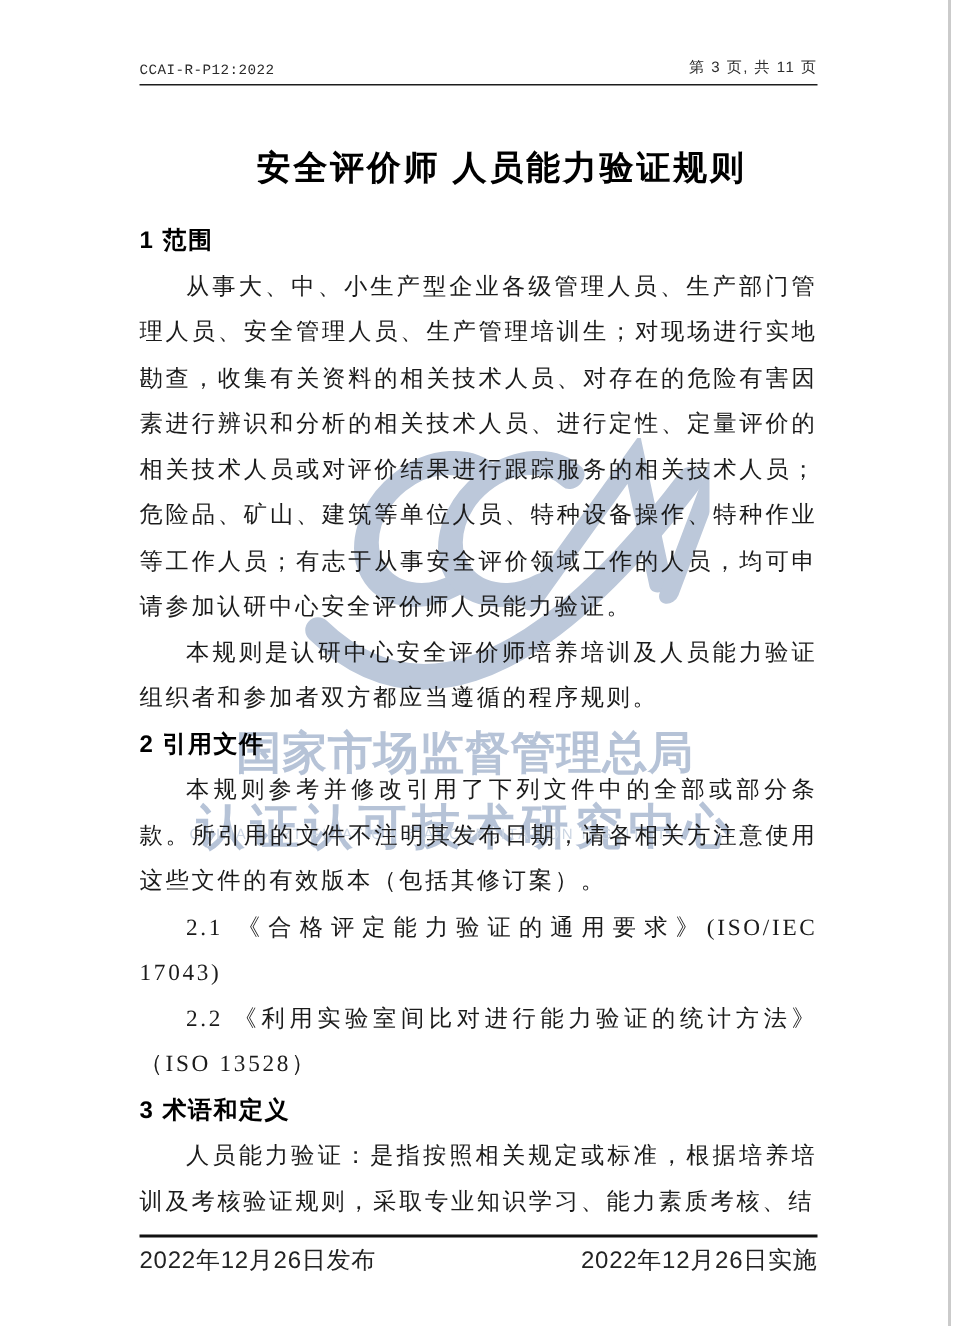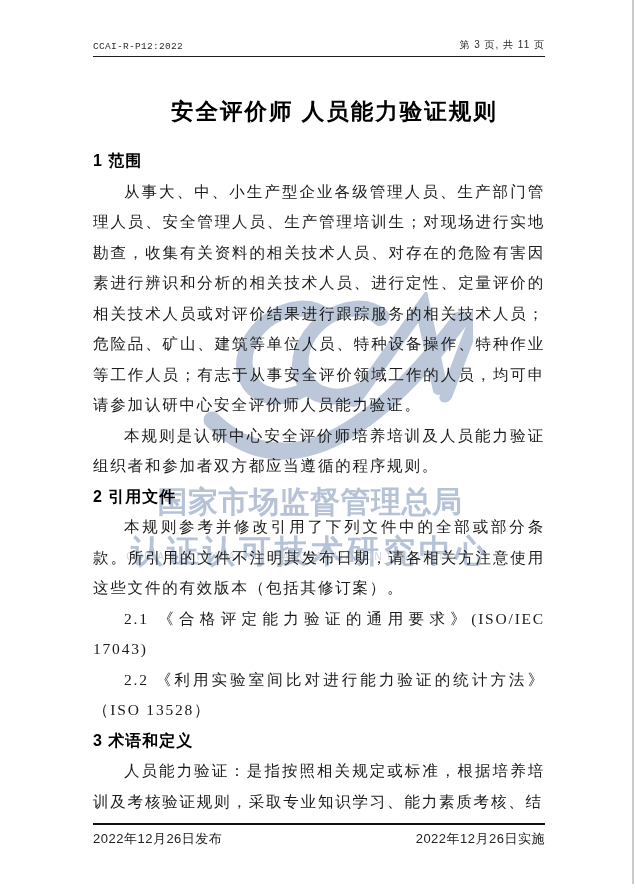--- a/index.html
+++ b/index.html
@@ -169,7 +169,7 @@
     display: flex;
     justify-content: space-between;
     font-family: "Liberation Sans", "DejaVu Sans", sans-serif;
-    font-size: 13px;
+    font-size: 16px;
     color: #222222;
     letter-spacing: 0.5px;
     z-index: 2;

